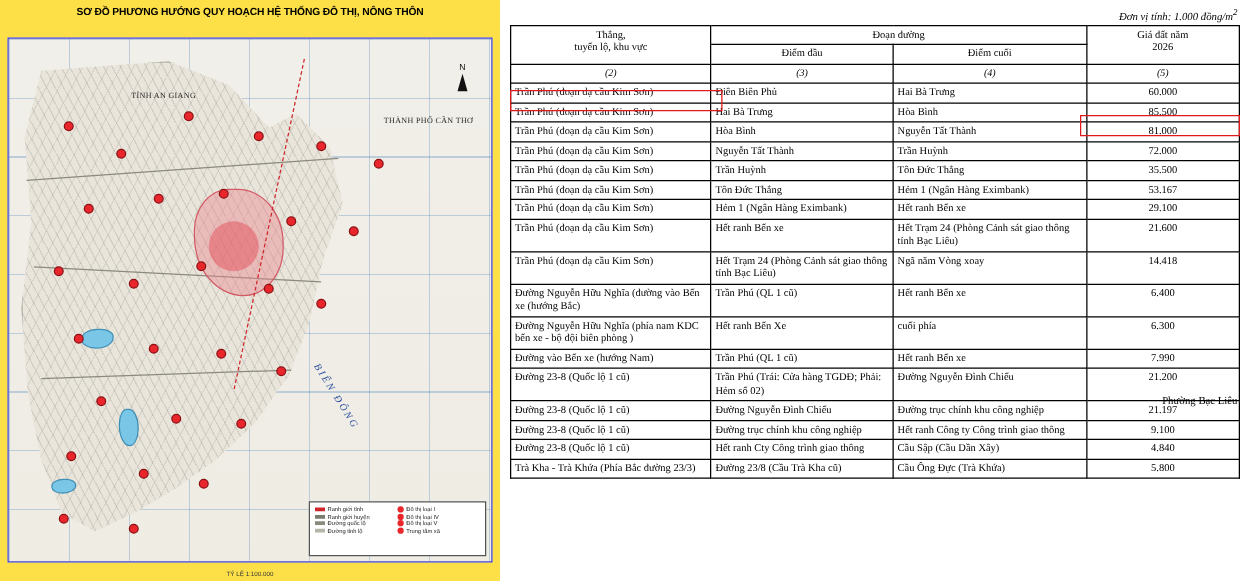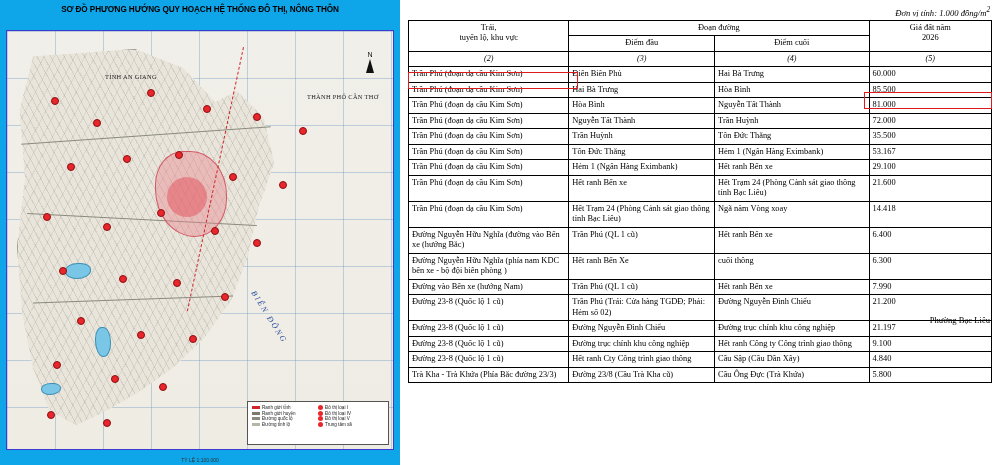--- a/index.html
+++ b/index.html
@@ -23,7 +23,7 @@
     position: relative;
     width: 400px;
     height: 465px;
-    background: #0ea5e9;
+    background: #fde047;
     flex: 0 0 400px;
   }
   .map-title {

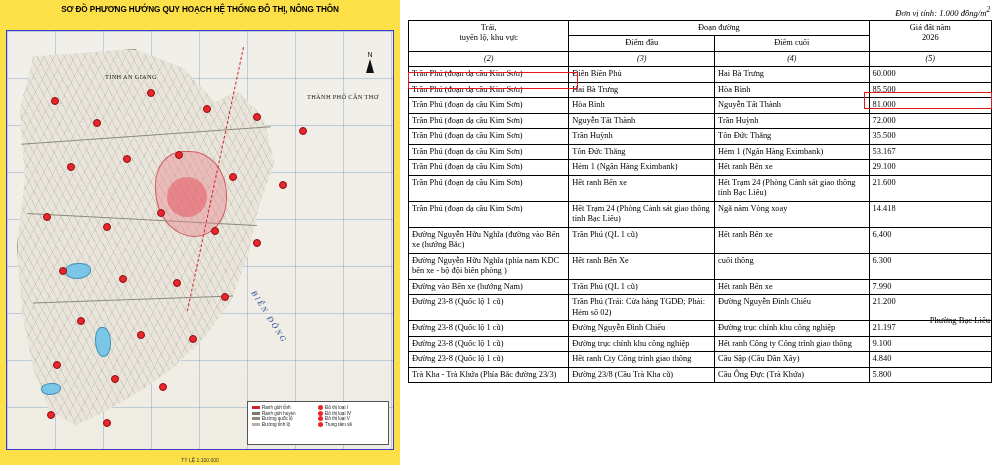--- a/index.html
+++ b/index.html
@@ -394,7 +394,7 @@
       <thead>
         <tr>
           <th rowspan="2">
-            <div>Trái,</div>
+            <div>Thắng,</div>
             <div>tuyến lộ, khu vực</div>
           </th>
           <th colspan="2">Đoạn đường</th>

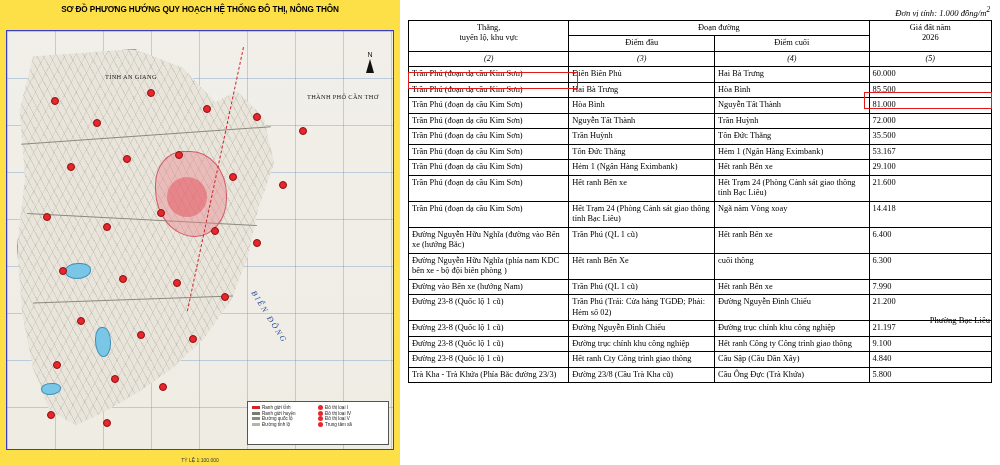--- a/index.html
+++ b/index.html
@@ -241,7 +241,7 @@
   .c2 { width: 25%; }
   .c3 { width: 26.5%; }
   .c4 { width: 21%; text-align: right; }
-  td.price-val { text-align: left; padding-right: 5px; }
+  td.price-val { text-align: center; padding-right: 5px; }
   .box-red-left {
     position: absolute;
     left: 8px;

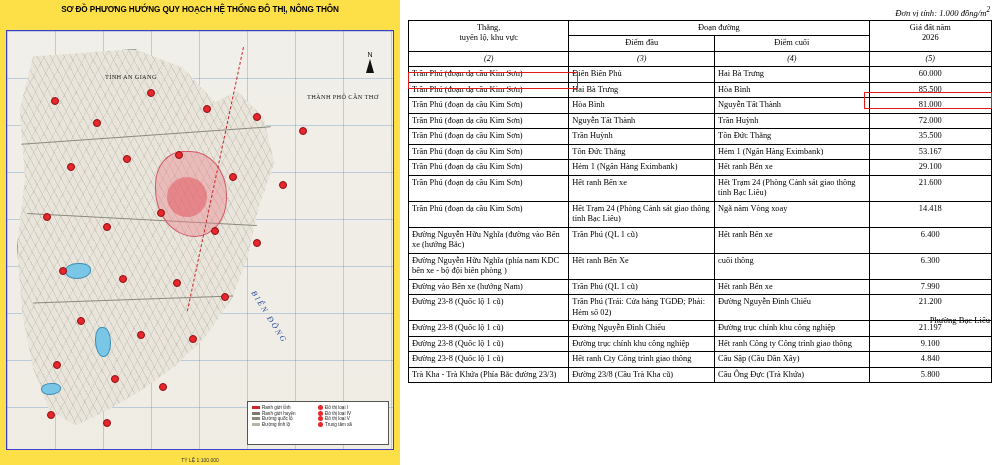--- a/index.html
+++ b/index.html
@@ -478,7 +478,7 @@
         <tr>
           <td>Đường Nguyễn Hữu Nghĩa (phía nam KDC bến xe - bộ đội biên phòng )</td>
           <td>Hết ranh Bến Xe</td>
-          <td>cuối thông</td>
+          <td>cuối phía</td>
           <td class="price-val">6.300</td>
         </tr>
         <tr>

